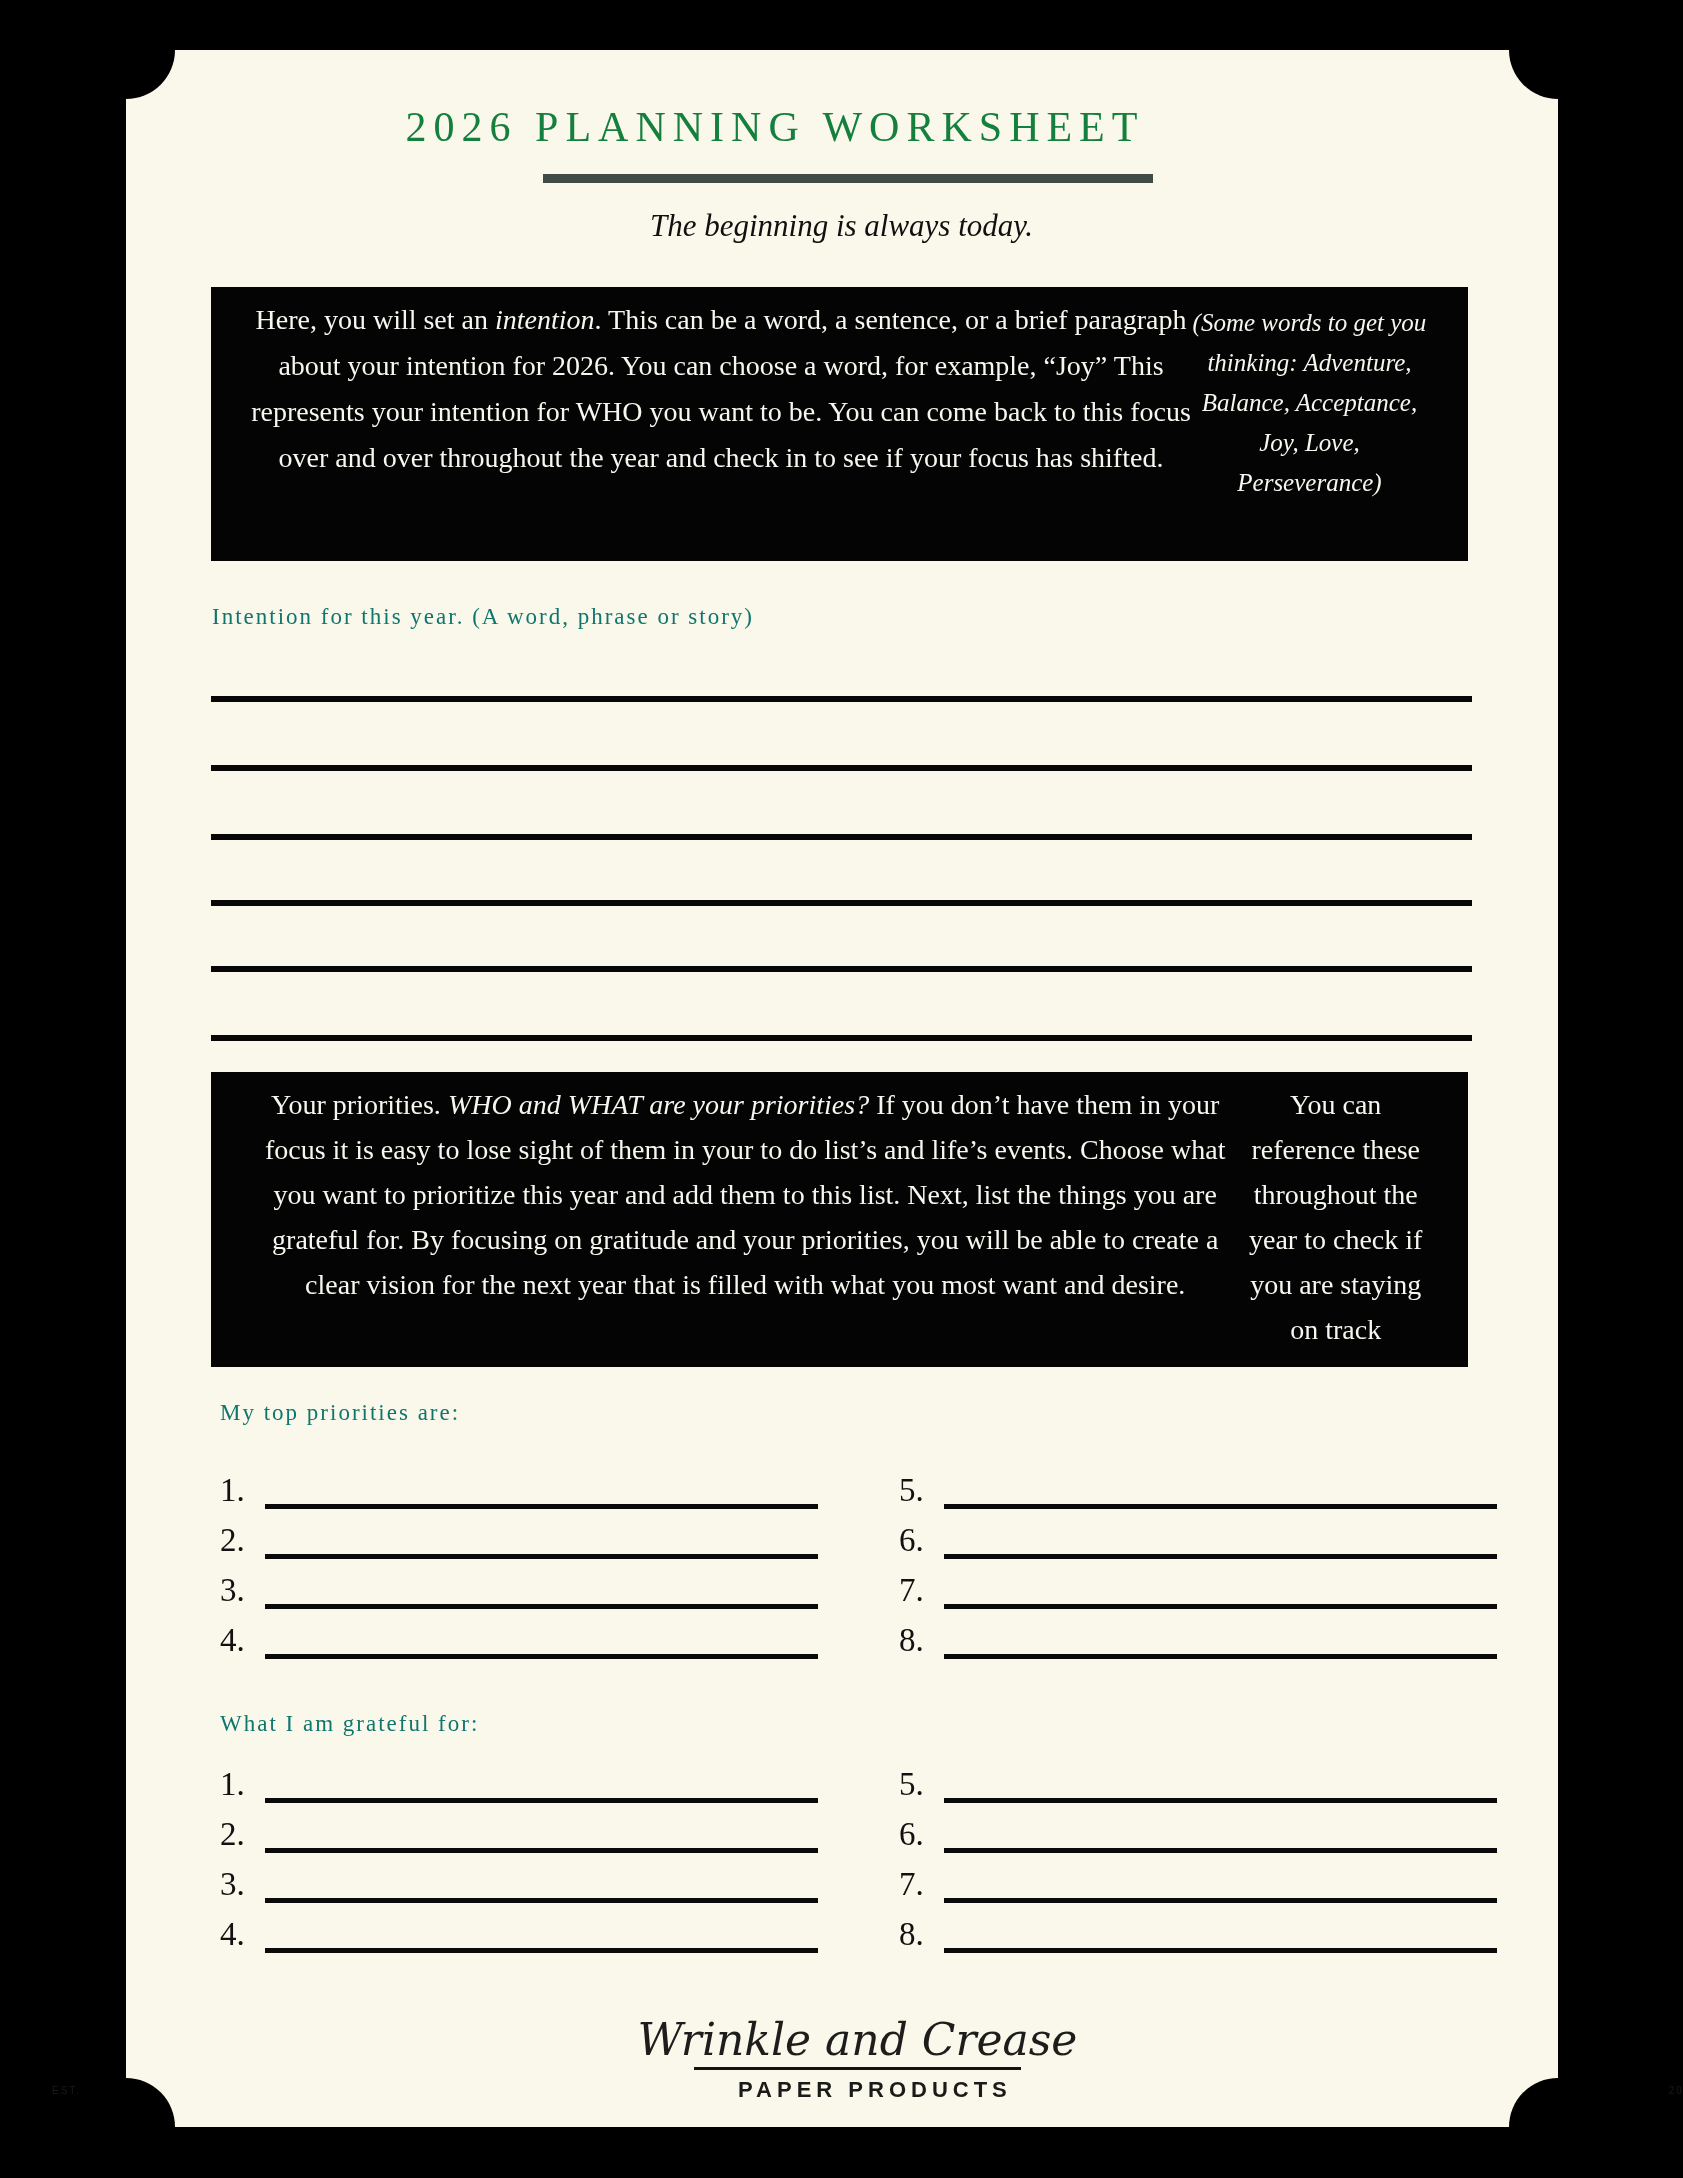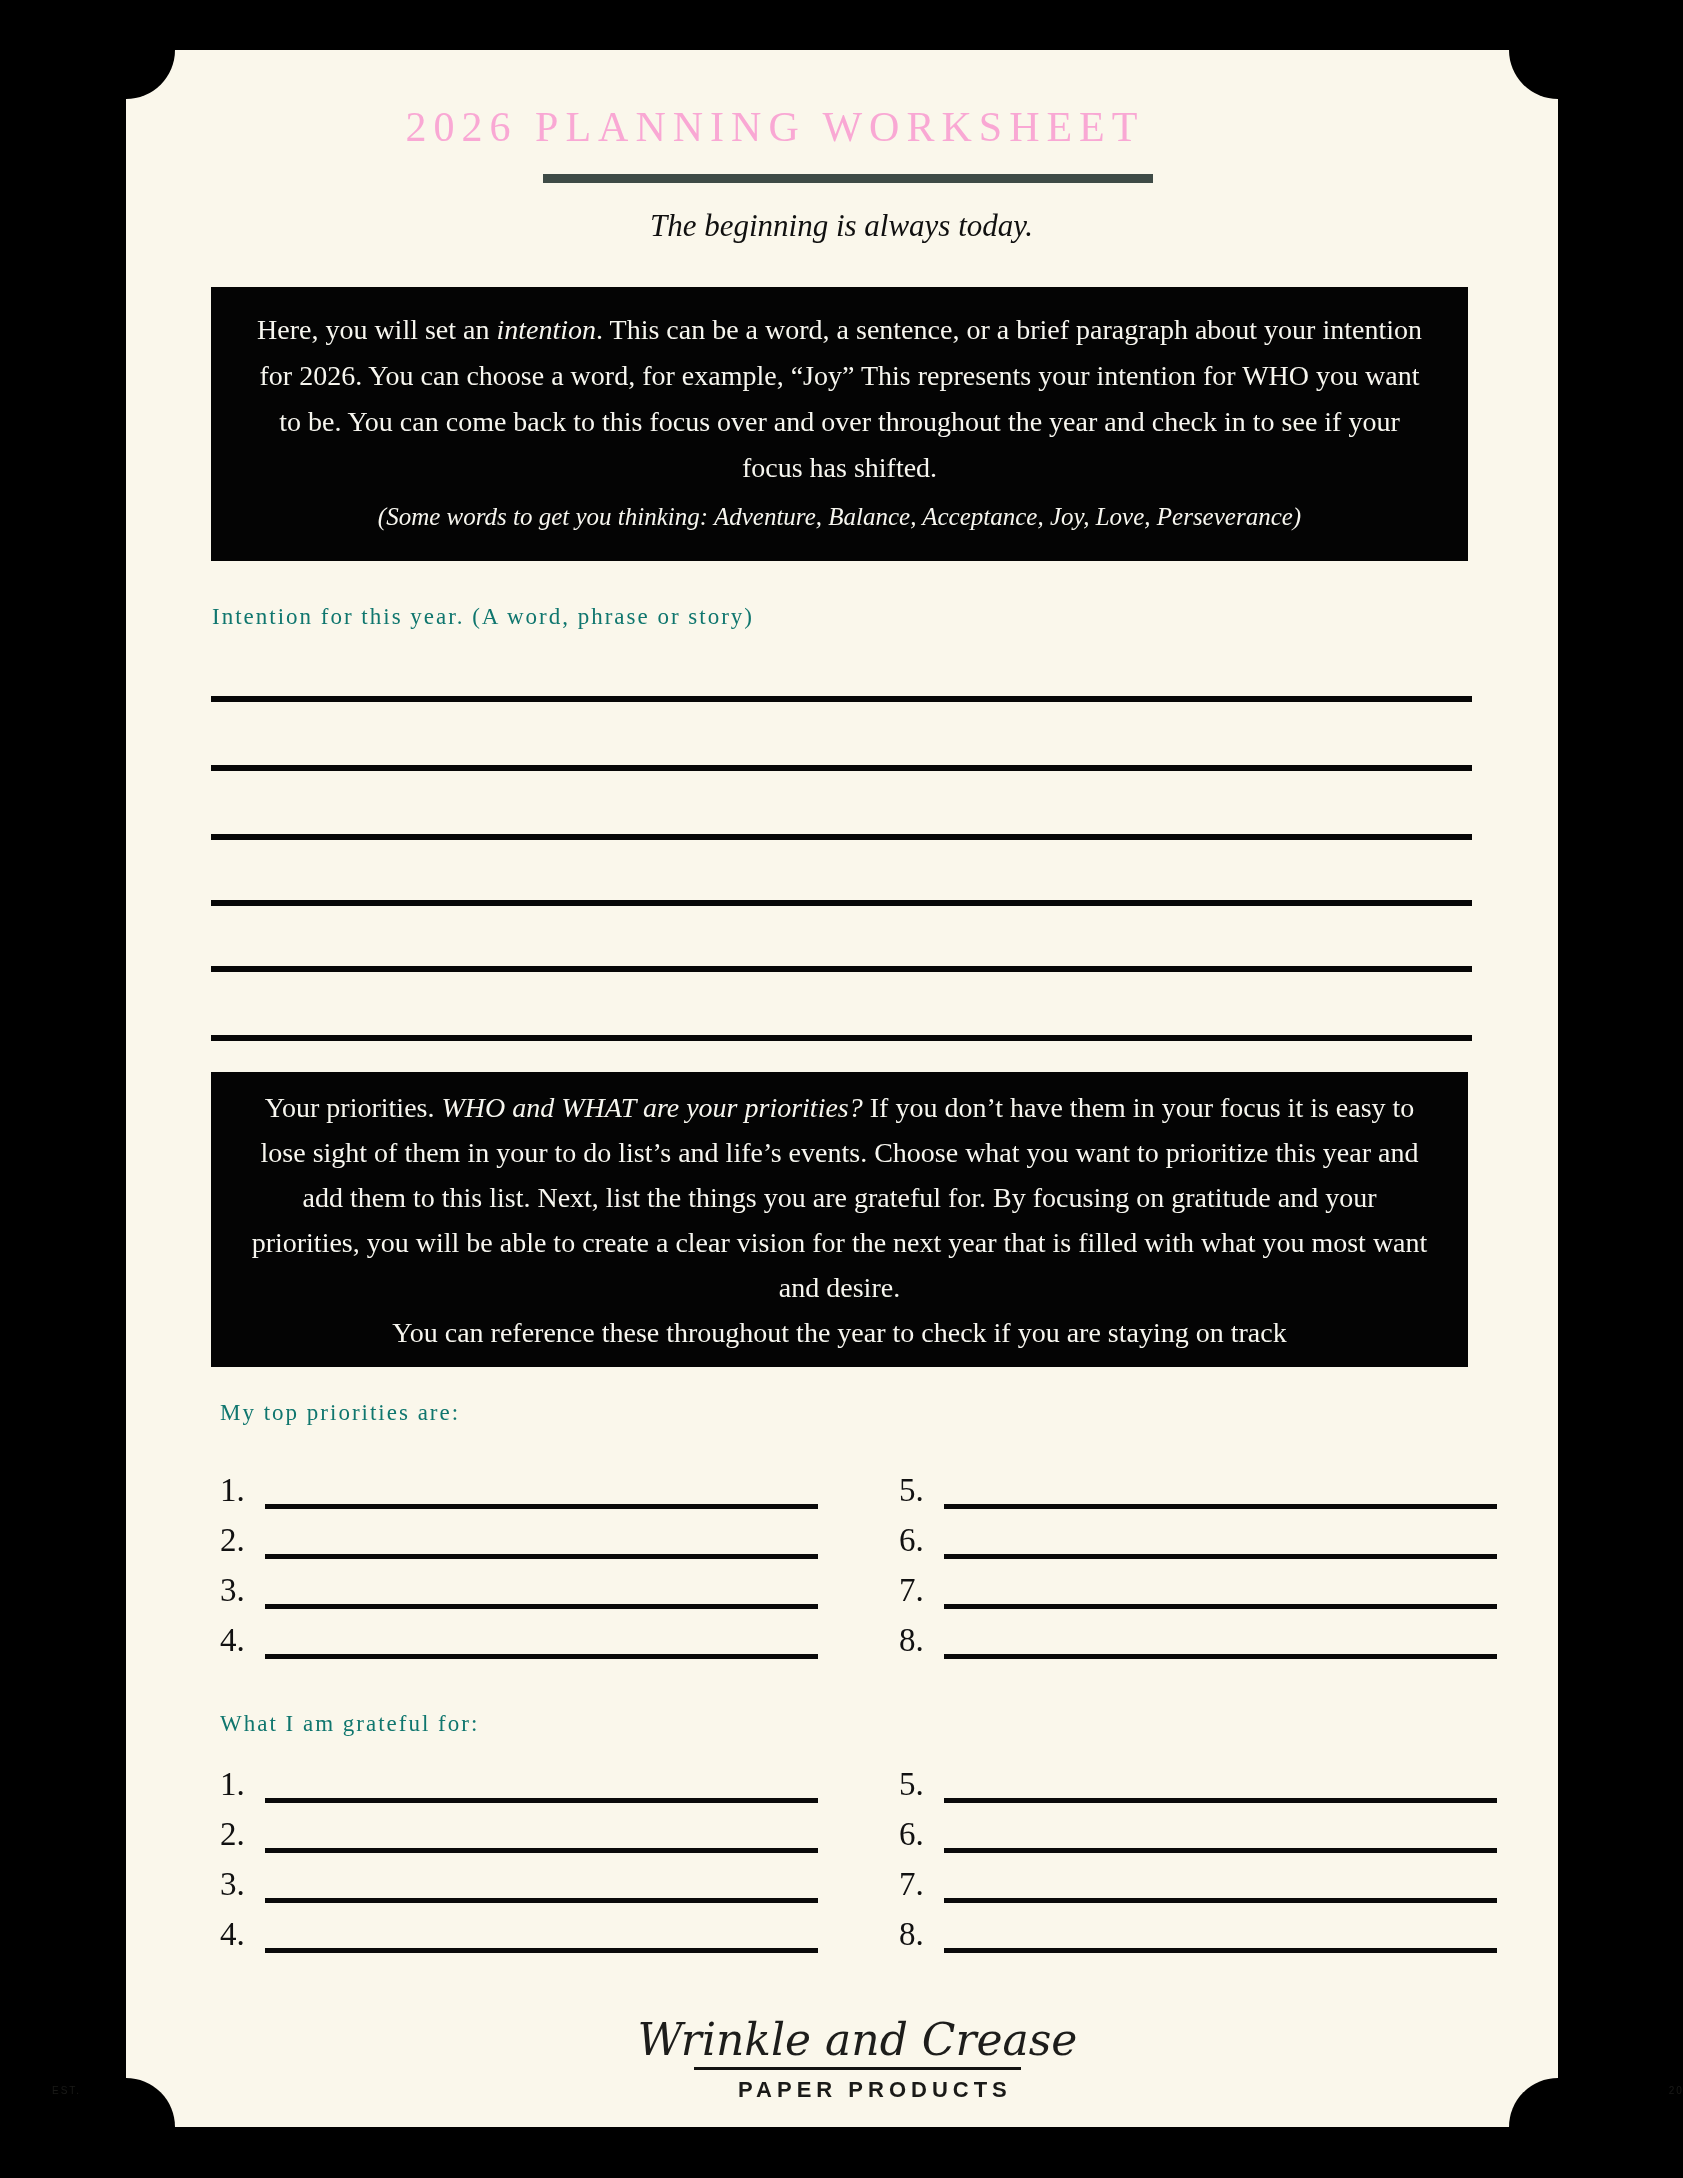--- a/index.html
+++ b/index.html
@@ -25,7 +25,7 @@
   .title{
     position:absolute;top:103px;left:0;width:1550px;
     text-align:center;
-    font-size:42px;letter-spacing:7px;color:#f9a8d4;
+    font-size:42px;letter-spacing:7px;color:#15803d;
     font-weight:400;
   }
   .title-bar{

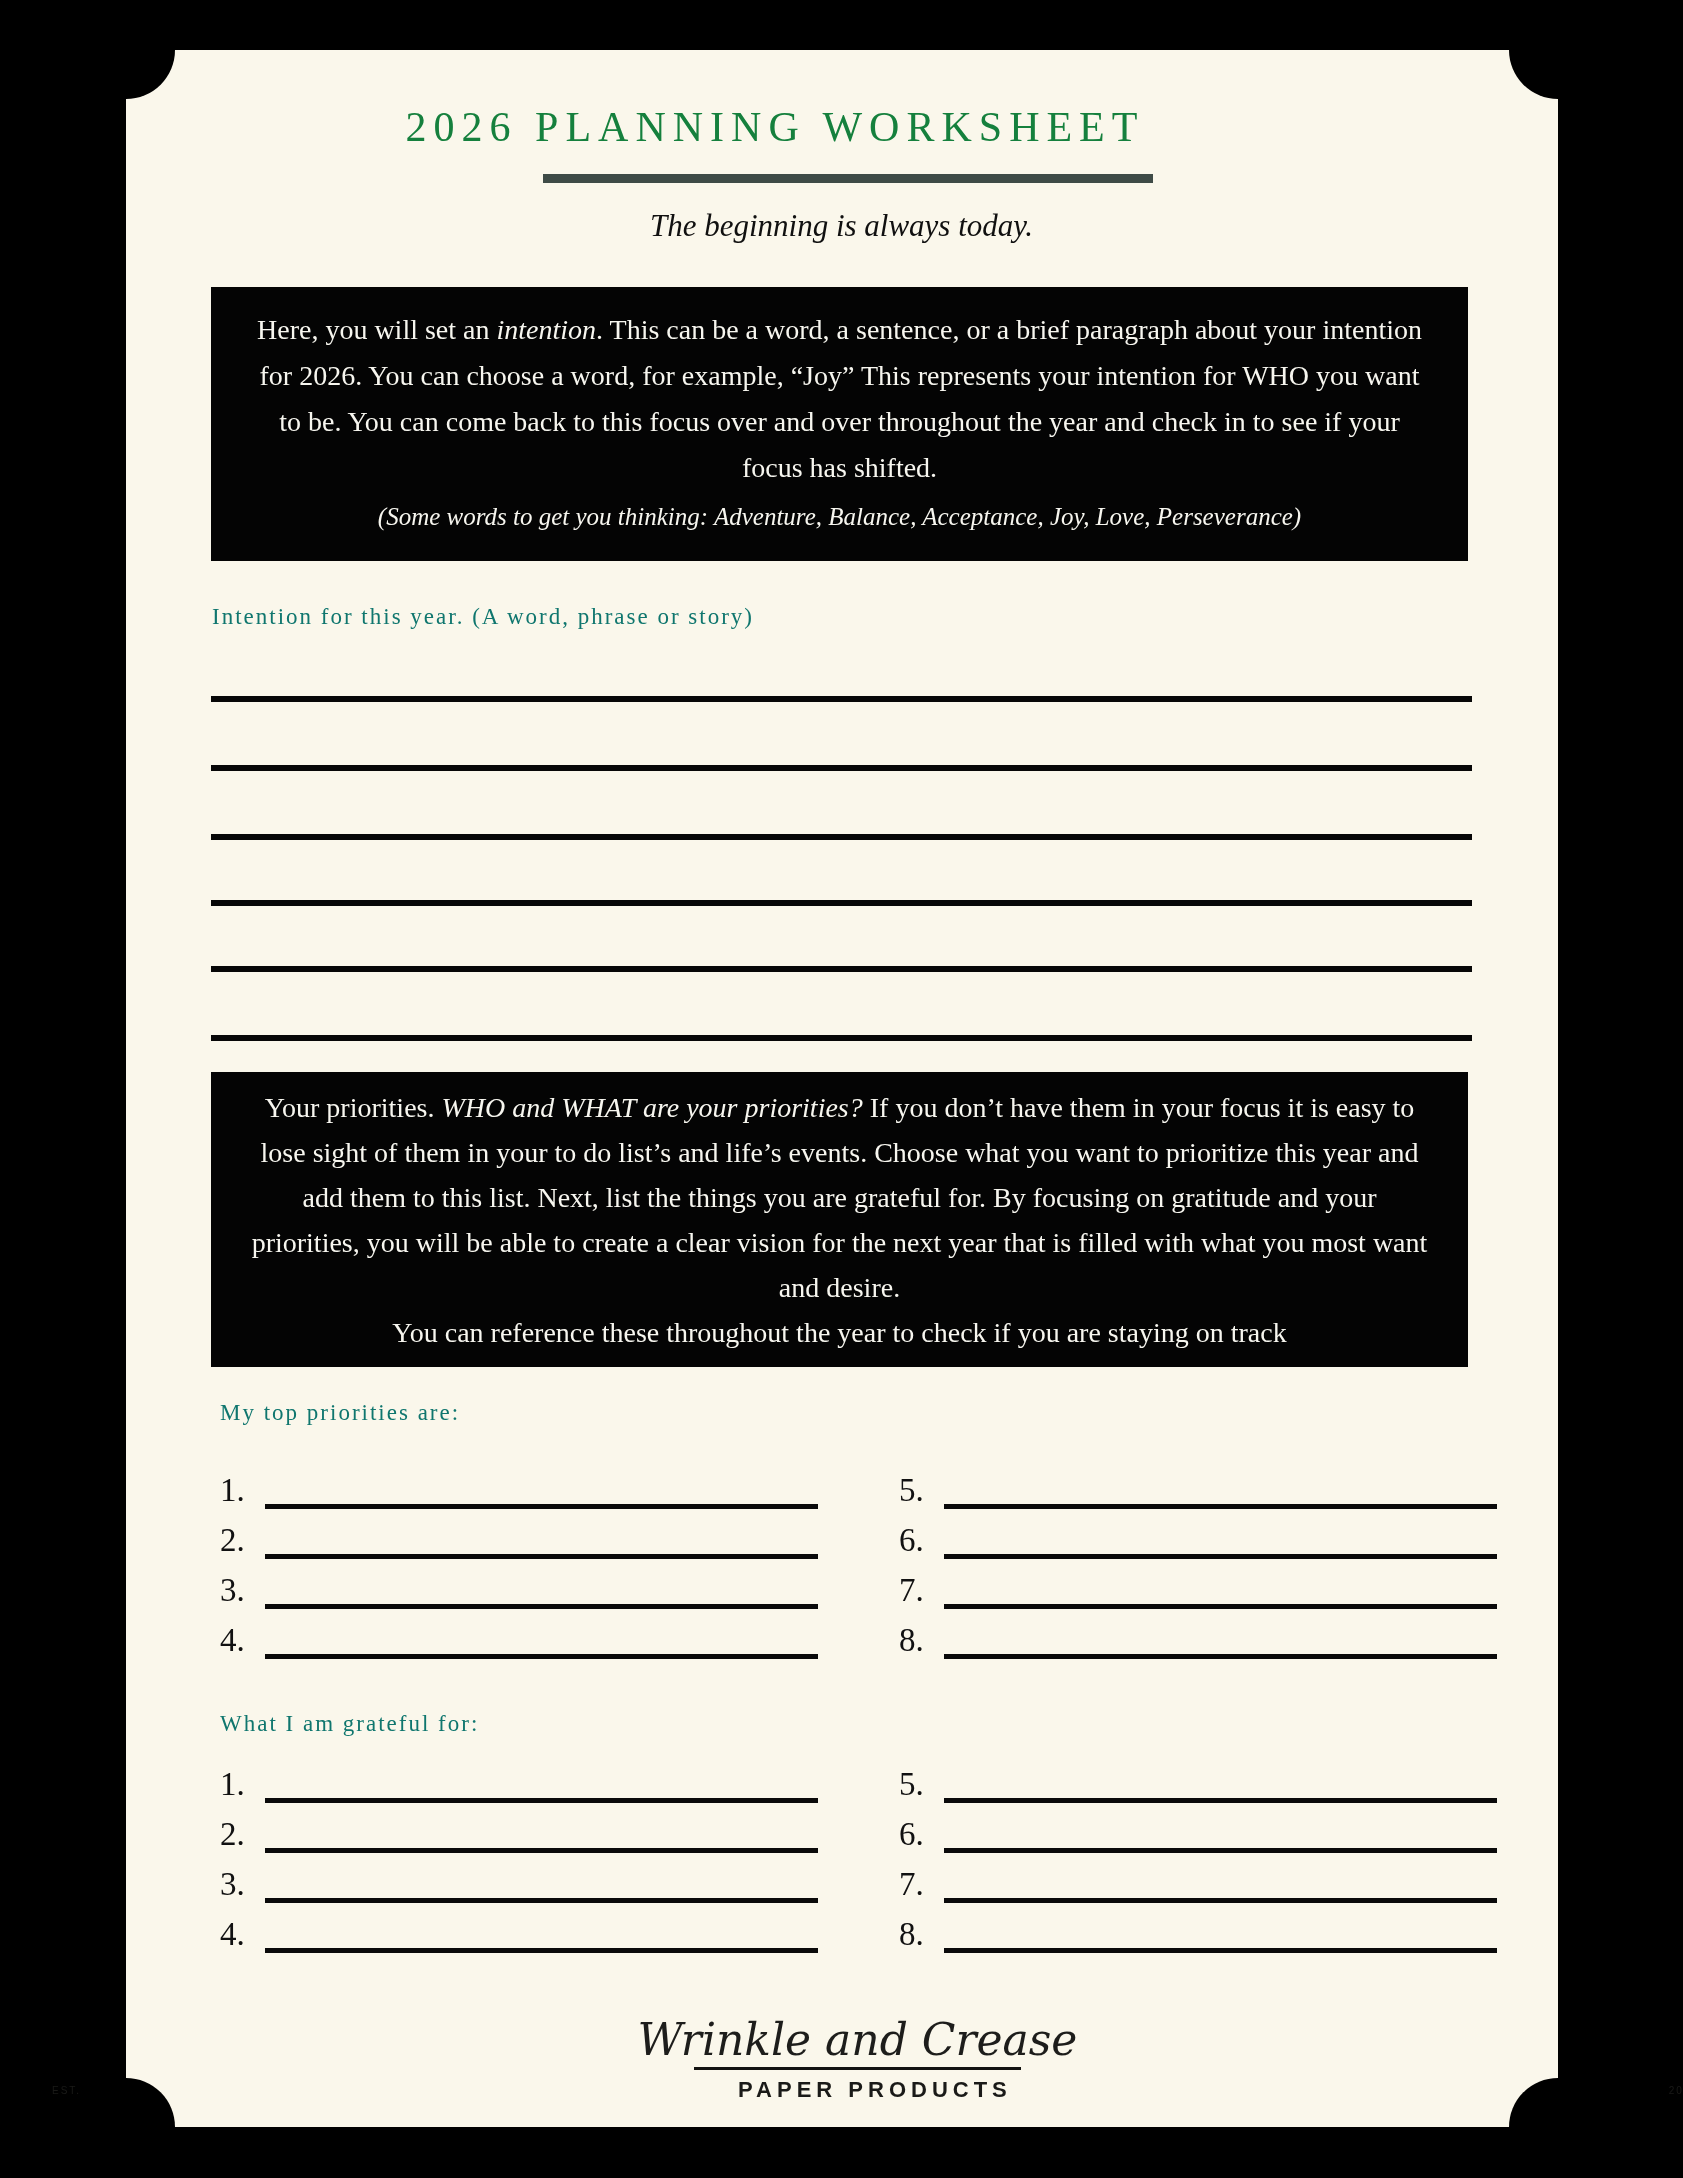--- a/index.html
+++ b/index.html
@@ -42,7 +42,7 @@
     position:absolute;left:211px;width:1257px;
     background:#040404;color:#f7f6ef;
     box-sizing:border-box;
-    display:flex;flex-direction:column;justify-content:center;
+    display:flex;justify-content:center;
     text-align:center;
   }
   .box-intro{top:287px;height:274px;padding:10px 40px;}

